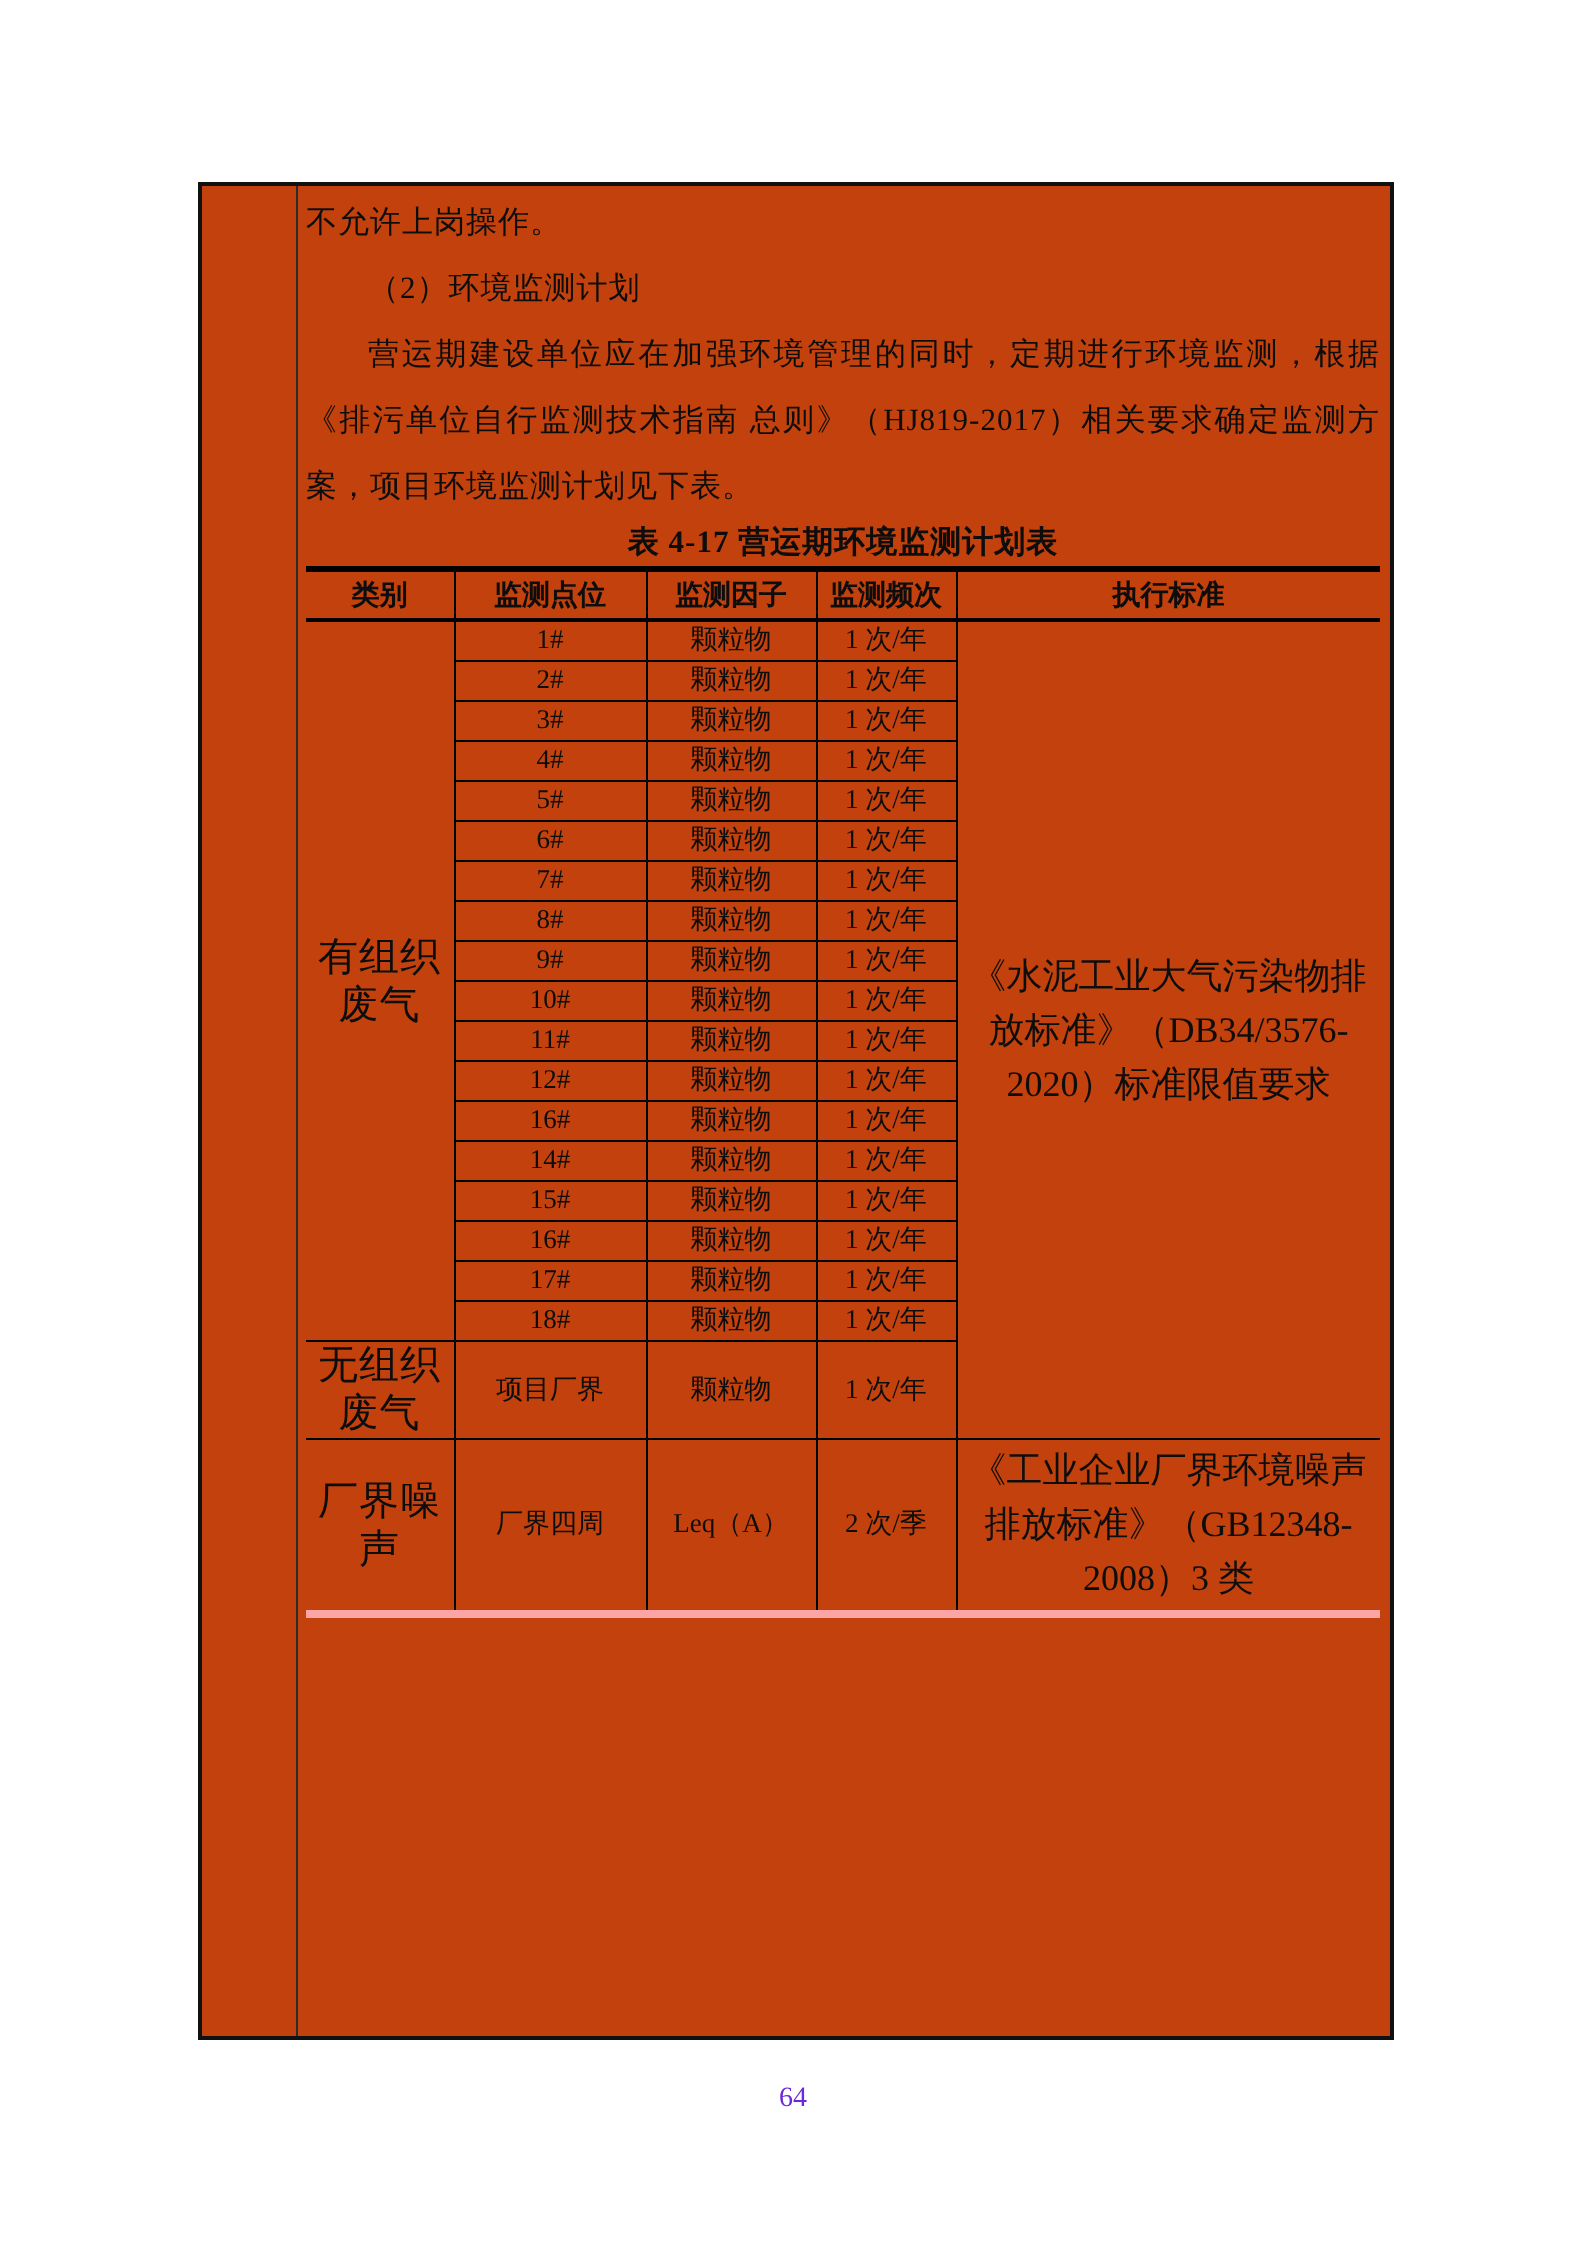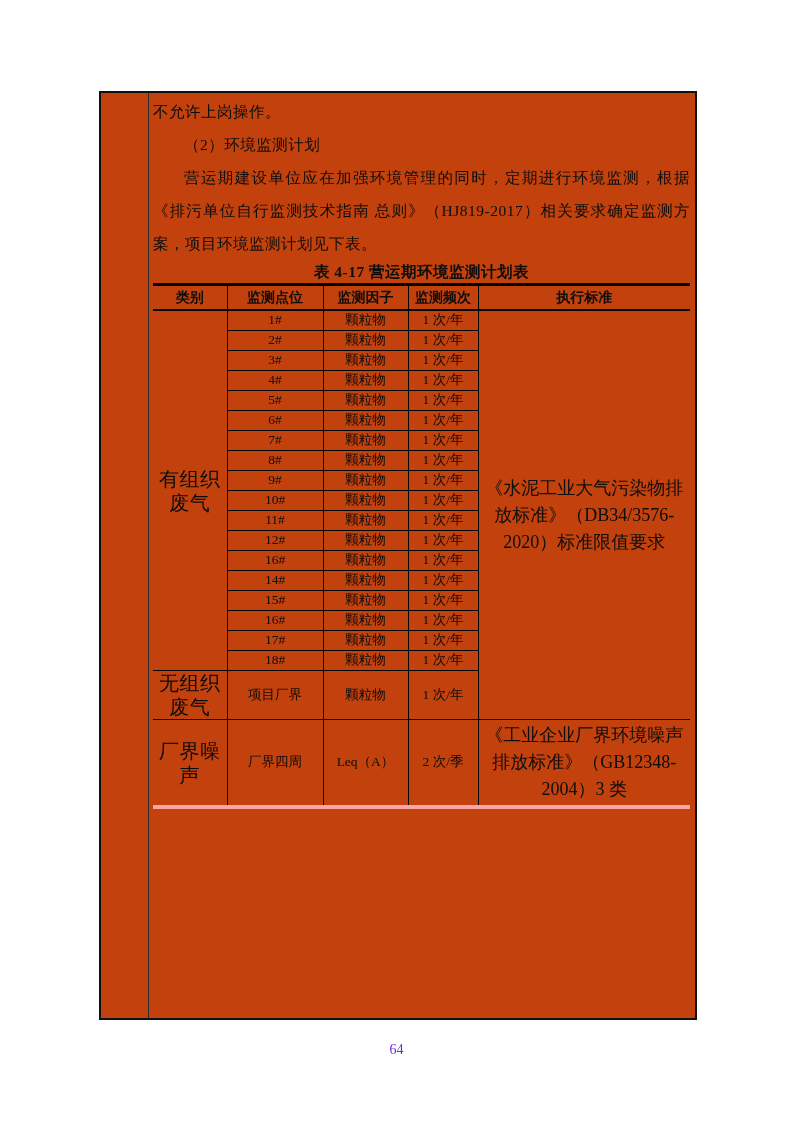--- a/index.html
+++ b/index.html
@@ -237,7 +237,7 @@
             <td class="v">厂界四周</td>
             <td class="v">Leq（A）</td>
             <td class="v">2 次/季</td>
-            <td class="v std">《工业企业厂界环境噪声排放标准》（GB12348-2004）3 类</td>
+            <td class="v std">《工业企业厂界环境噪声排放标准》（GB12348-2008）3 类</td>
           </tr>
         </tbody>
     </table>

